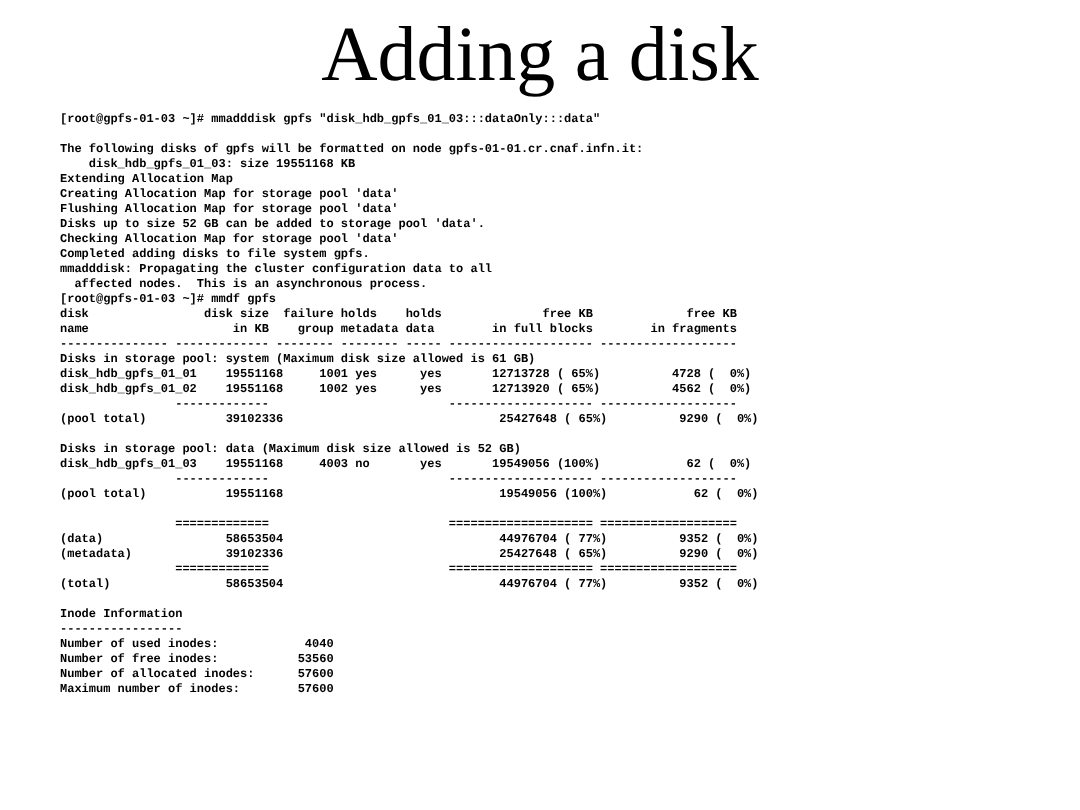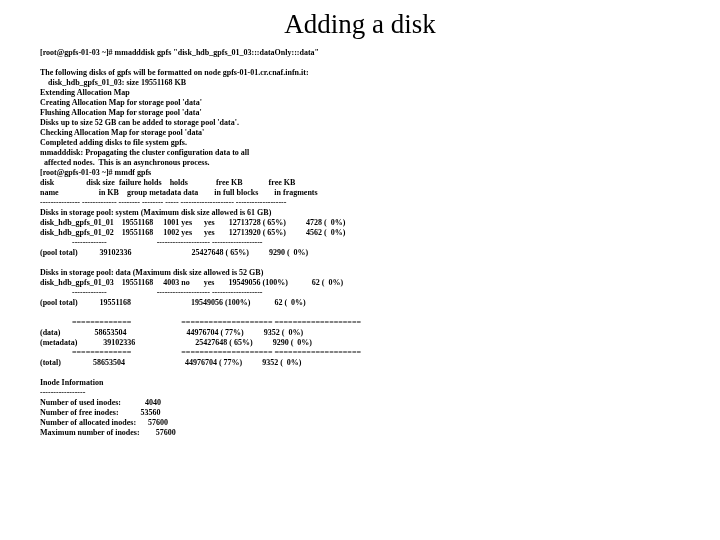--- a/index.html
+++ b/index.html
@@ -19,7 +19,7 @@
   }
   .title {
     font-family: "Comic Sans MS", "Comic Sans", cursive;
-    font-size: 27px;
+    font-size: 52px;
     line-height: 1.05;
     text-align: center;
     margin: 0 0 10px 0;

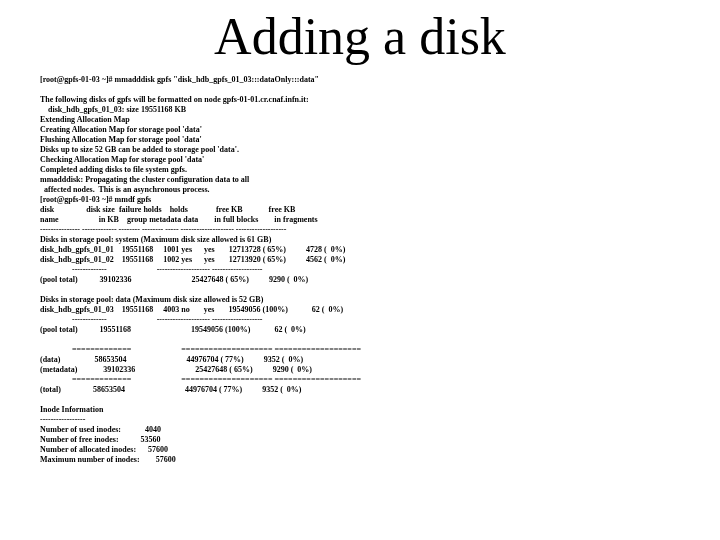--- a/index.html
+++ b/index.html
@@ -26,7 +26,7 @@
     font-weight: 400;
   }
   .term {
-    font-family: Liberation Serif, serif;
+    font-family: Liberation Mono, monospace;
     font-size: 8px;
     line-height: 1.25;
     white-space: pre;

